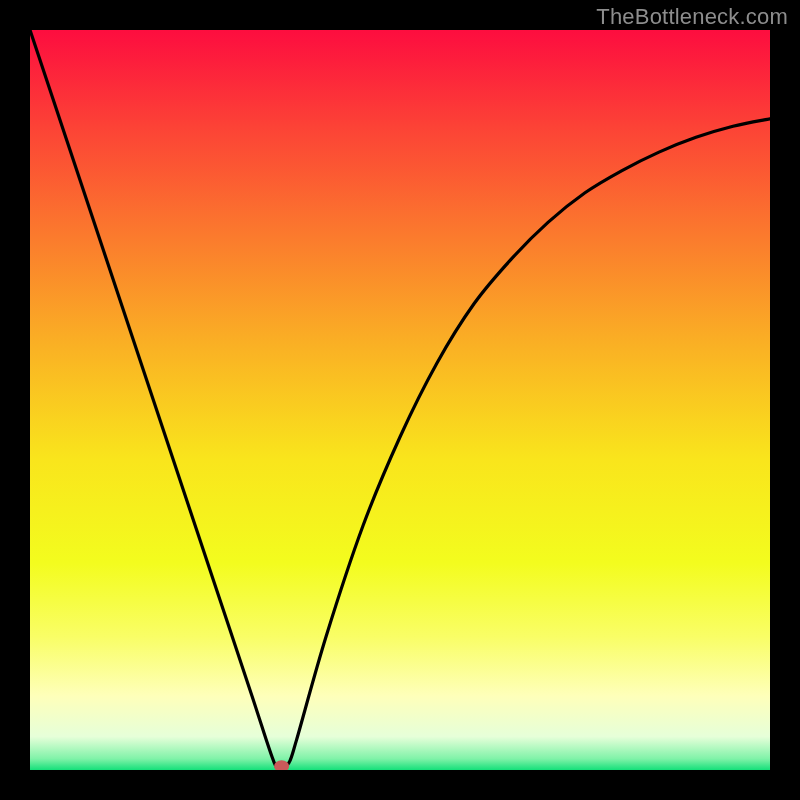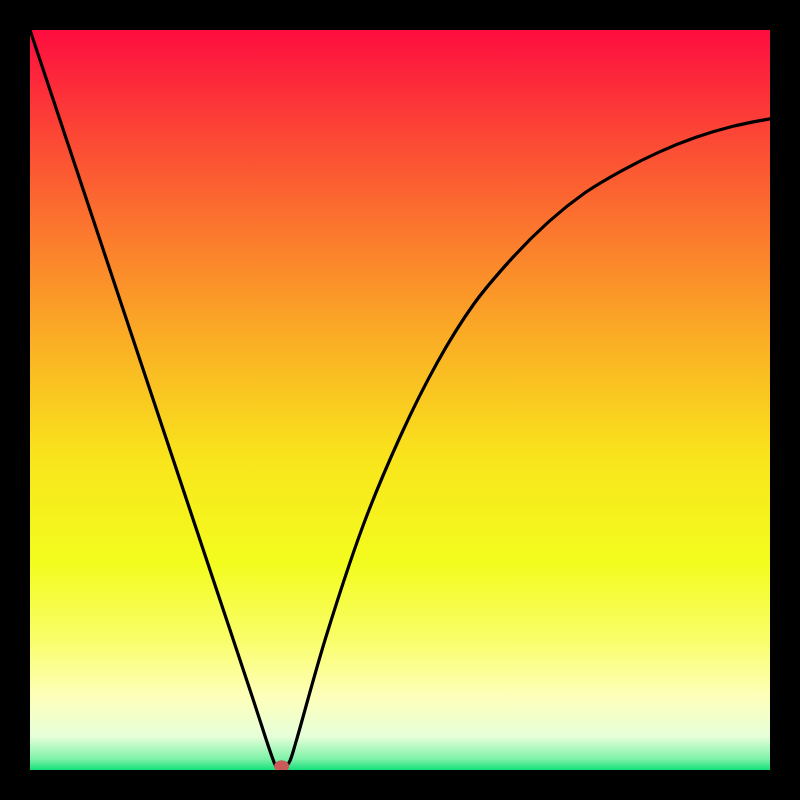--- a/index.html
+++ b/index.html
@@ -38,6 +38,7 @@
 <body>
 
 <div class="outer">
+  <div class="attribution">TheBottleneck.com</div>
 
   <div class="plot-wrap">
     <svg id="plot-svg" width="740" height="740" viewBox="0 0 740 740">

